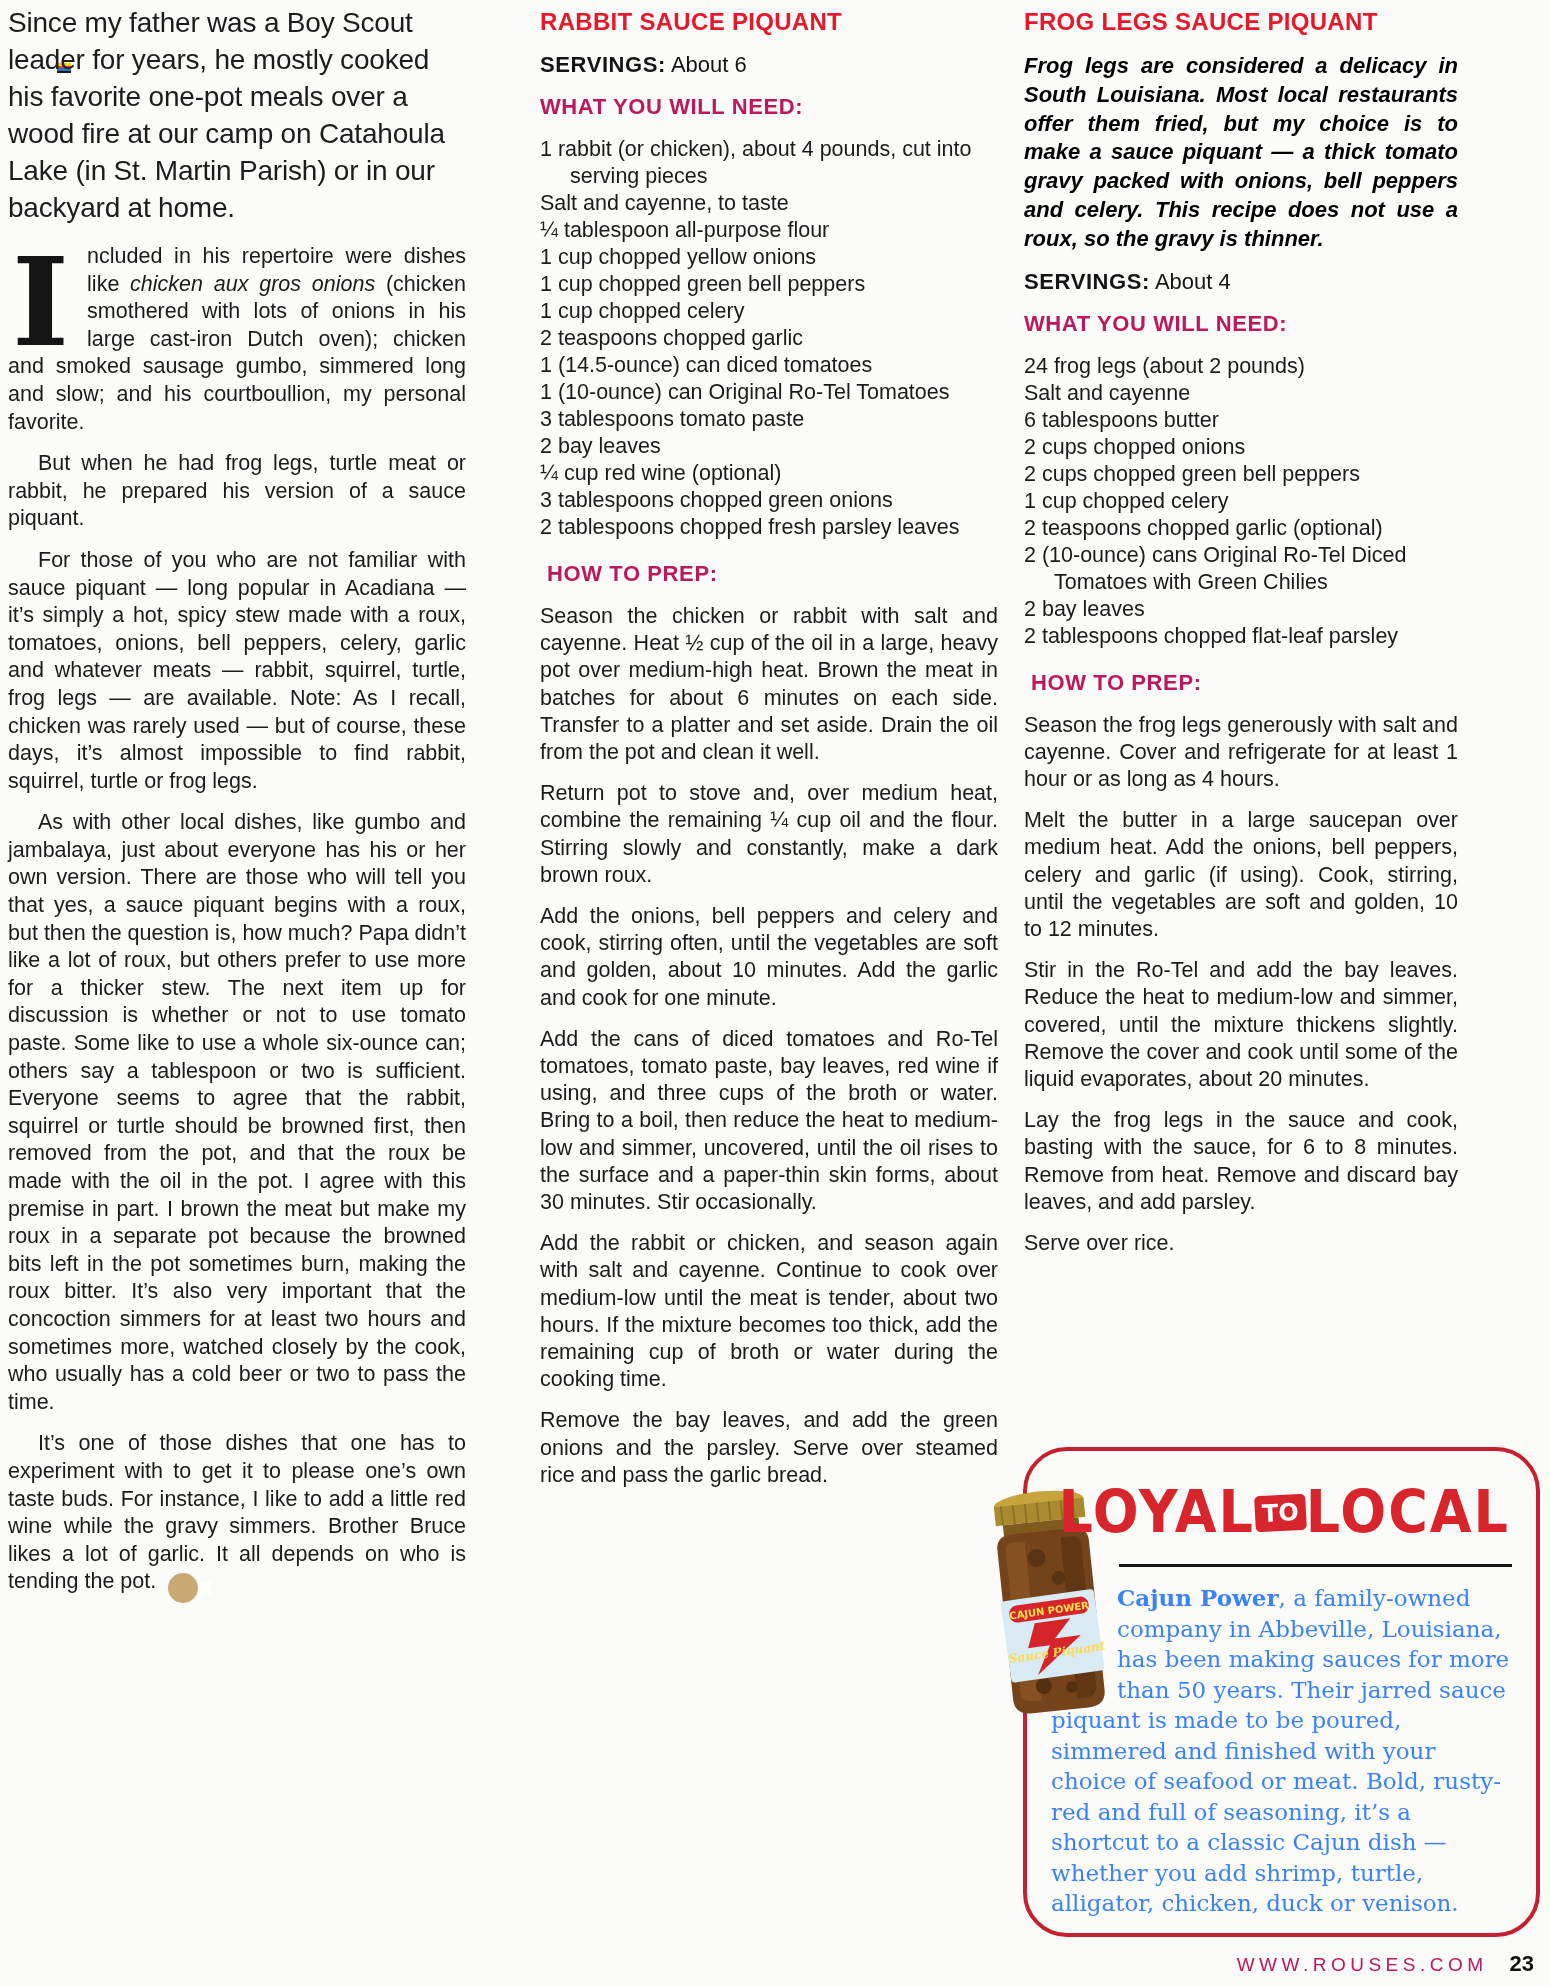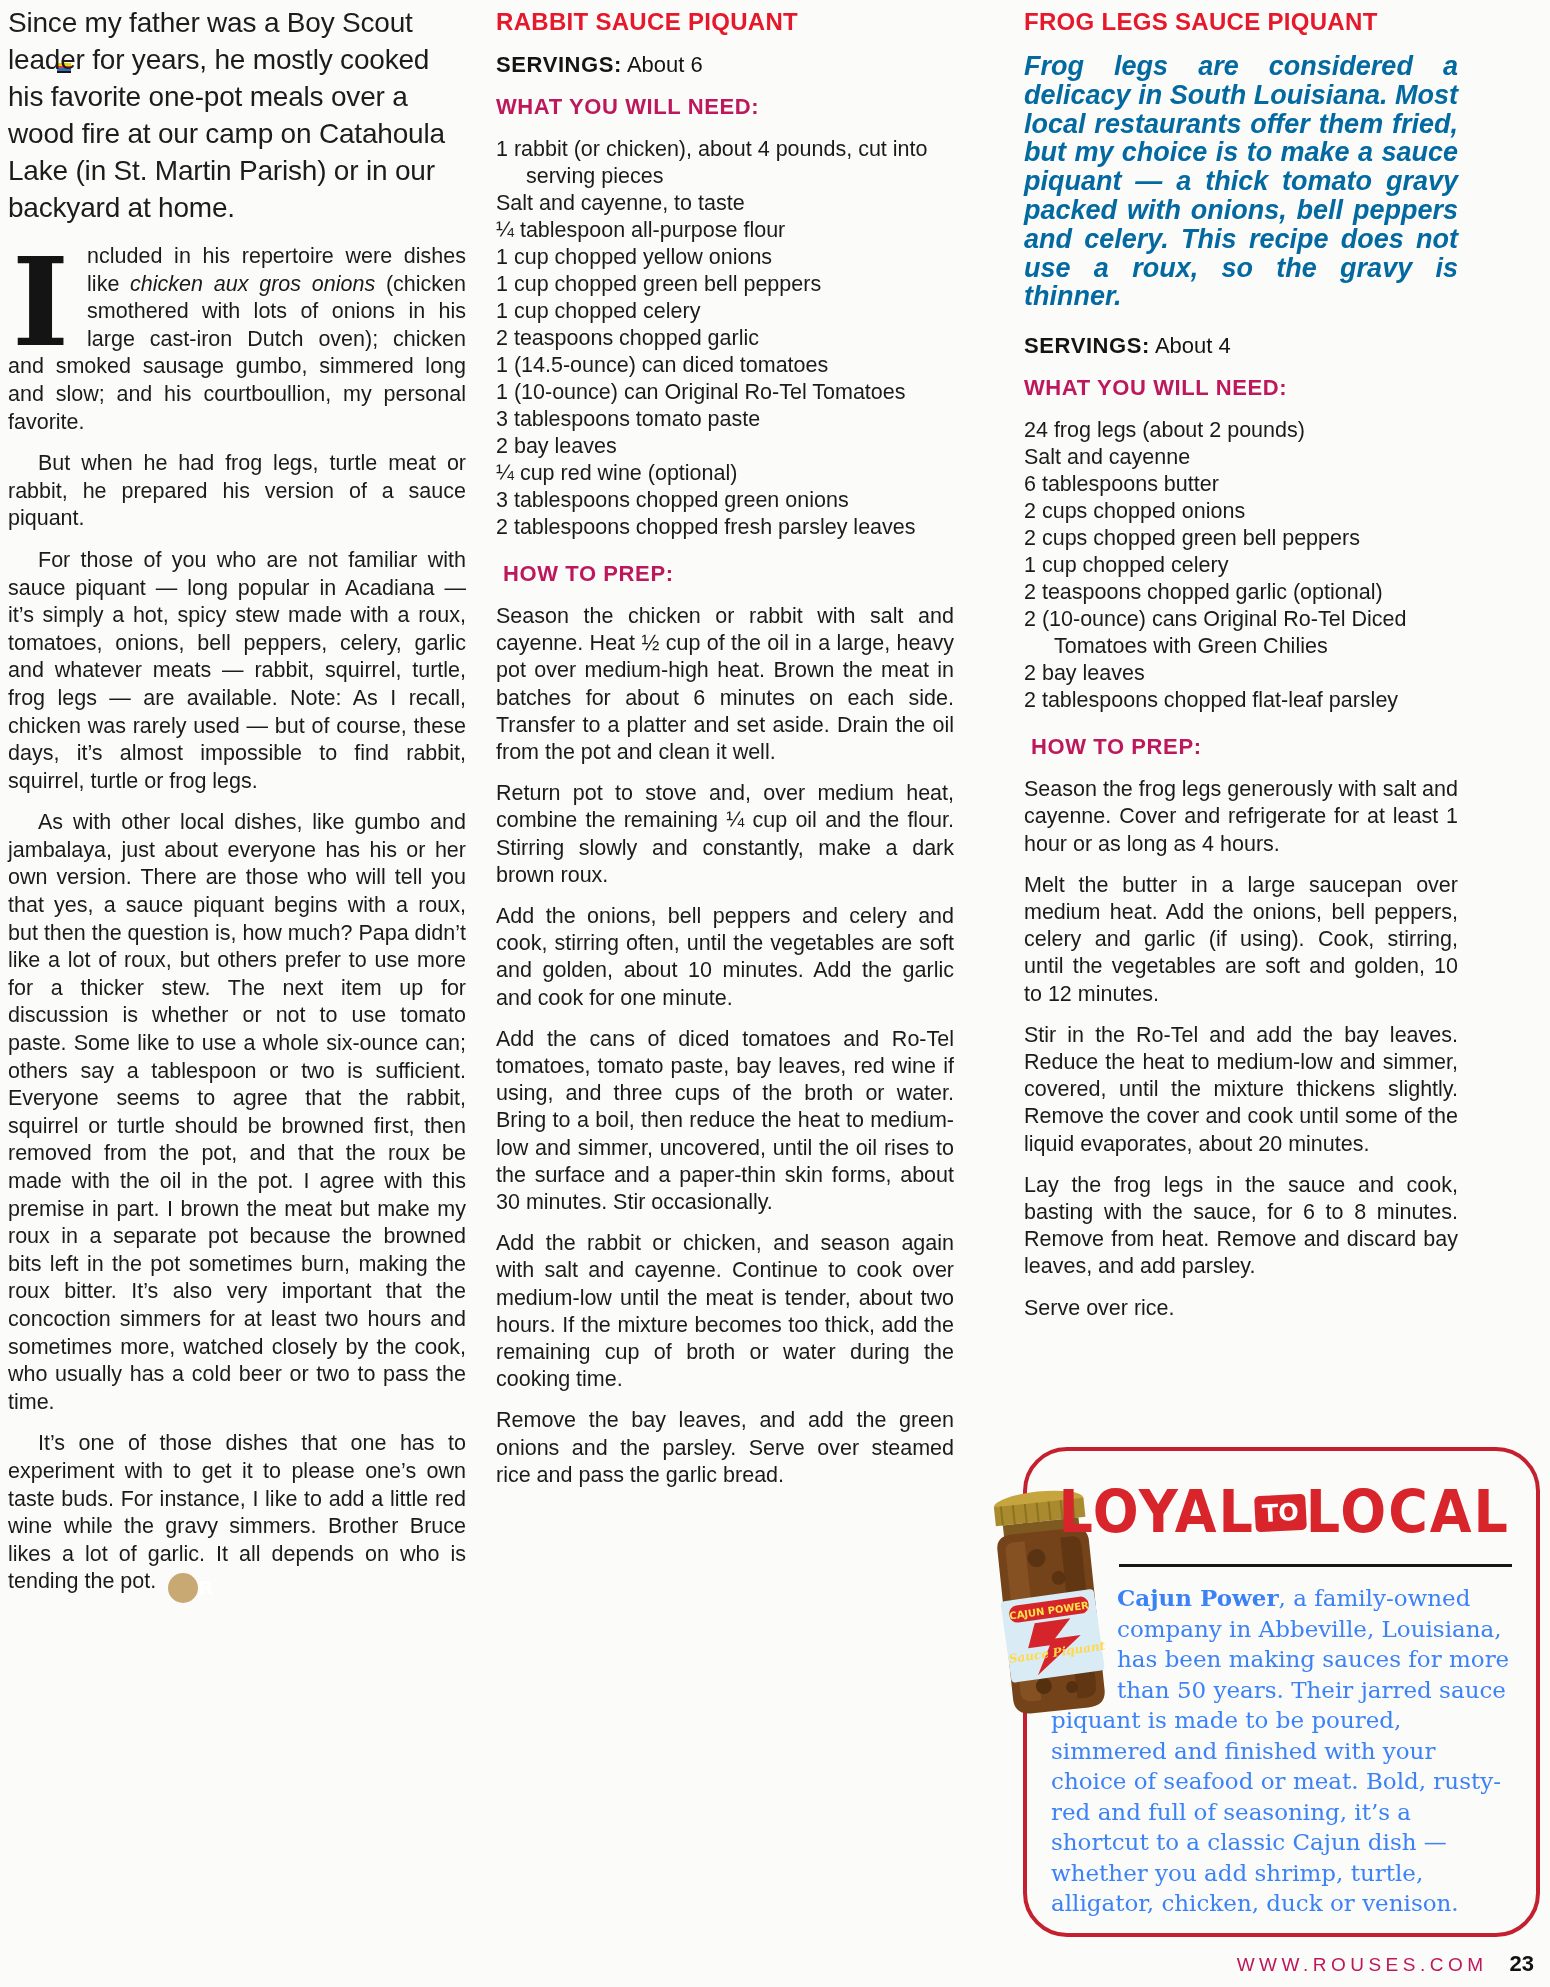--- a/index.html
+++ b/index.html
@@ -11,7 +11,7 @@
   }
   .col { position:absolute; top:4px; }
   .col-left  { left:8px;    width:458px; }
-  .col-mid   { left:496px;  width:458px; }
+  .col-mid   { left:540px;  width:458px; }
   .col-right { left:1024px; width:434px; }
 
   

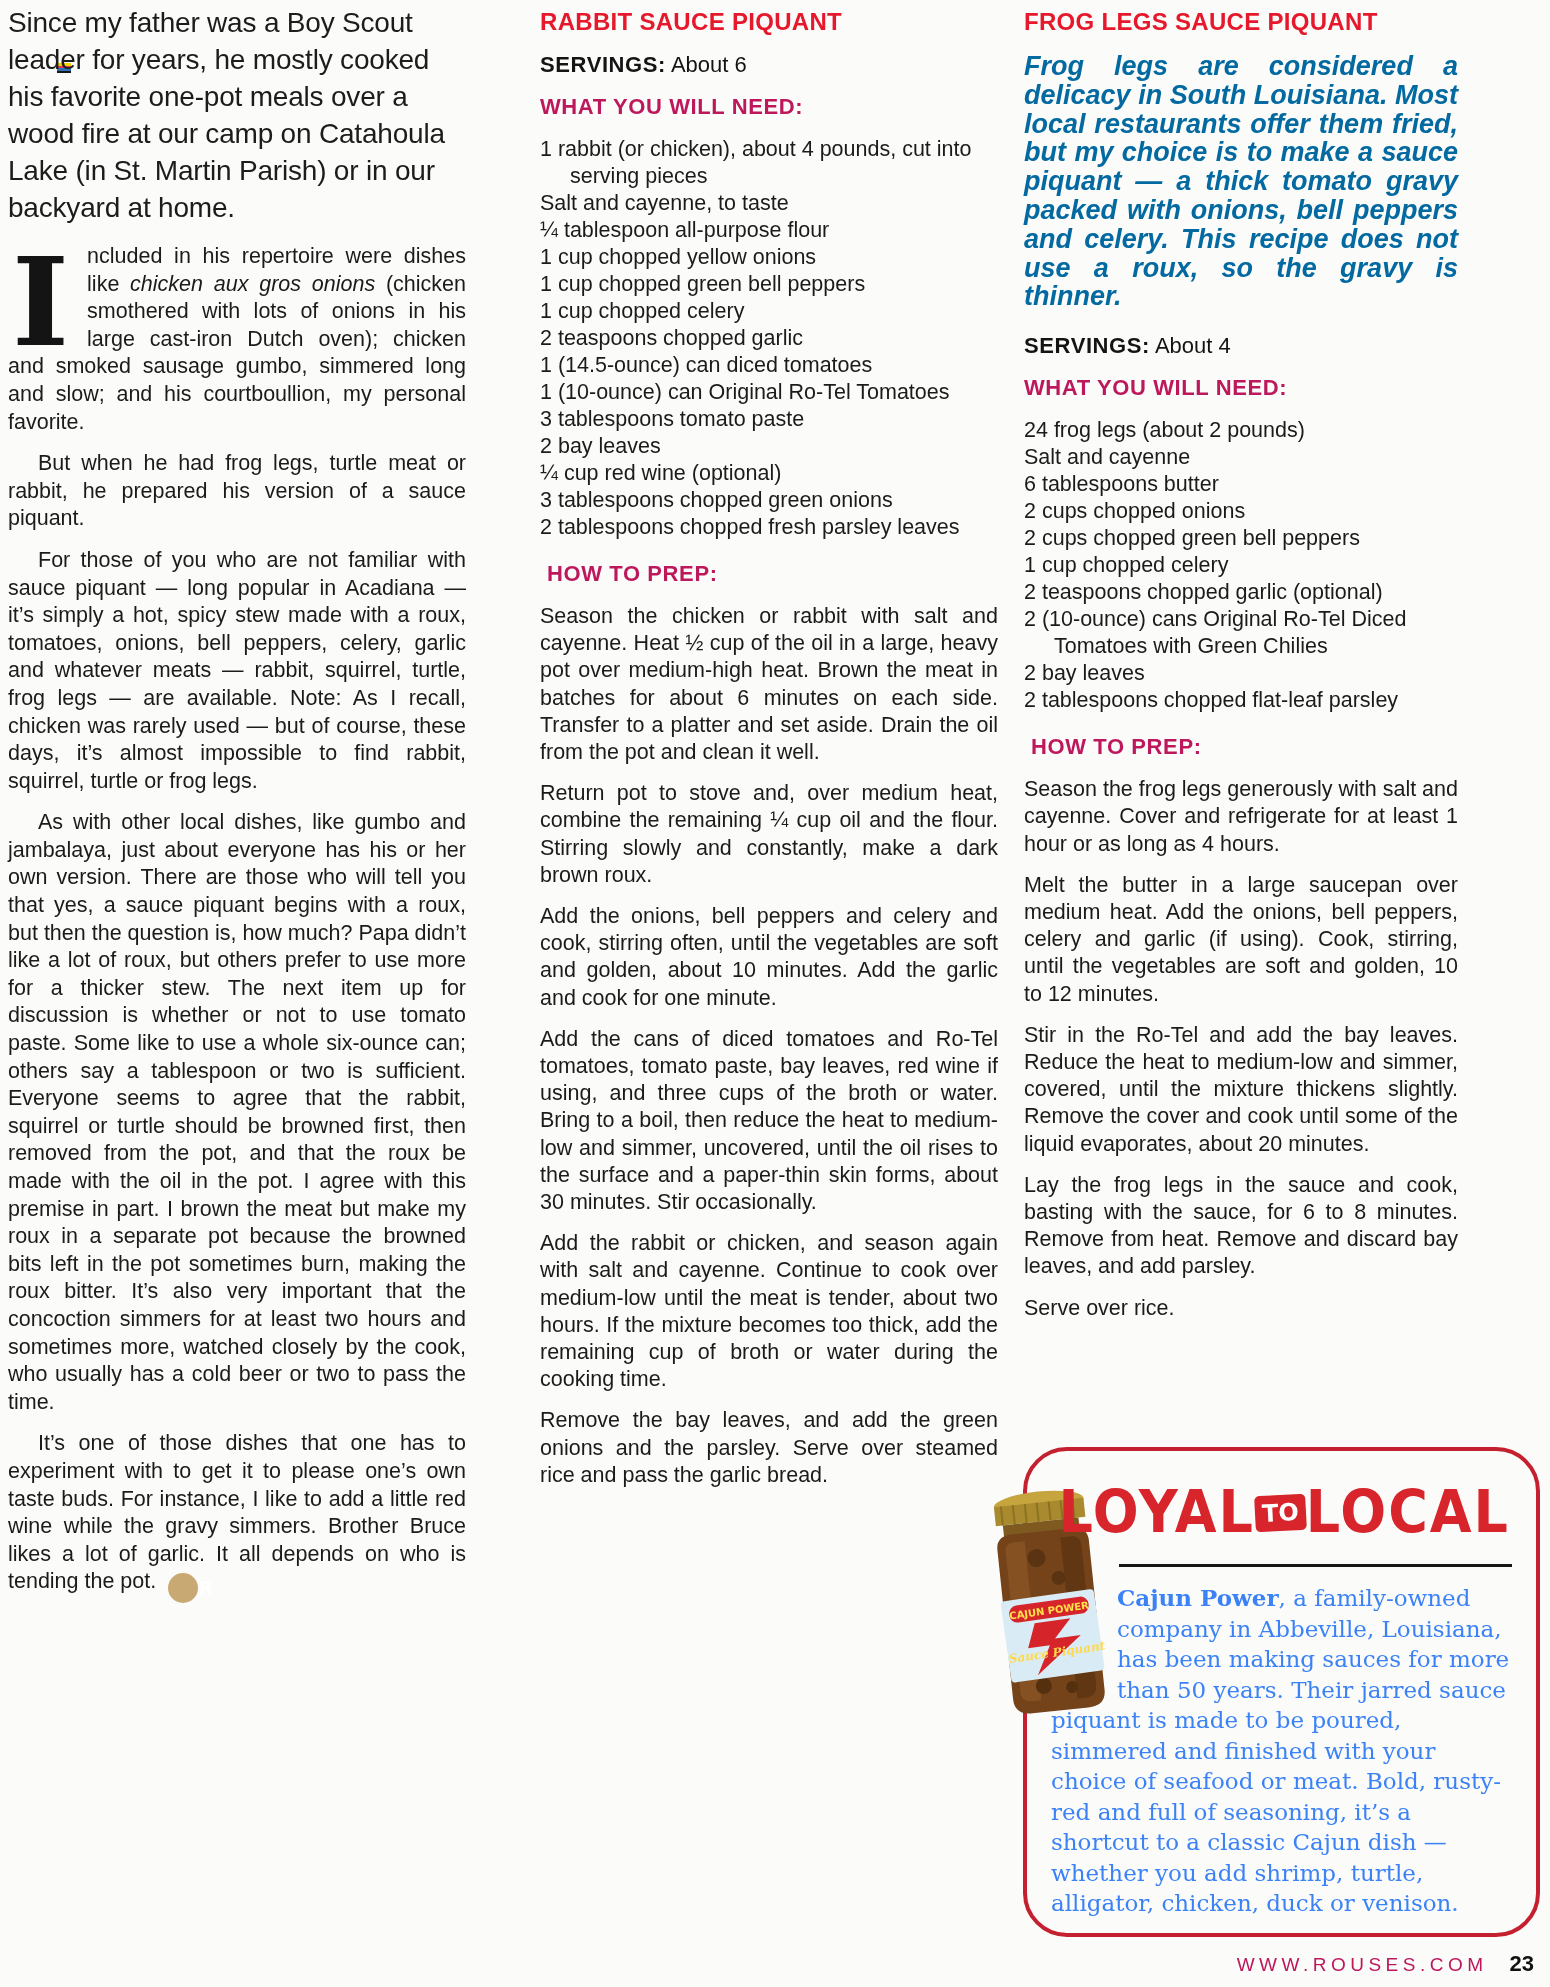--- a/index.html
+++ b/index.html
@@ -52,8 +52,8 @@
   .ingredients li { font-size:21.5px; line-height:27px; padding-left:30px; text-indent:-30px; }
   .steps .step { font-size:21.5px; line-height:27.2px; text-align:justify; margin-bottom:14px; }
   .recipe-intro {
-    font-size:27px; line-height:28.8px; font-weight:700; font-style:italic;
-    text-align:justify; margin-bottom:22px; color:#0369a1;
+    font-size:22px; line-height:28.8px; font-weight:700; font-style:italic;
+    text-align:justify; margin-bottom:15px; color:#000000;
   }
 
   

